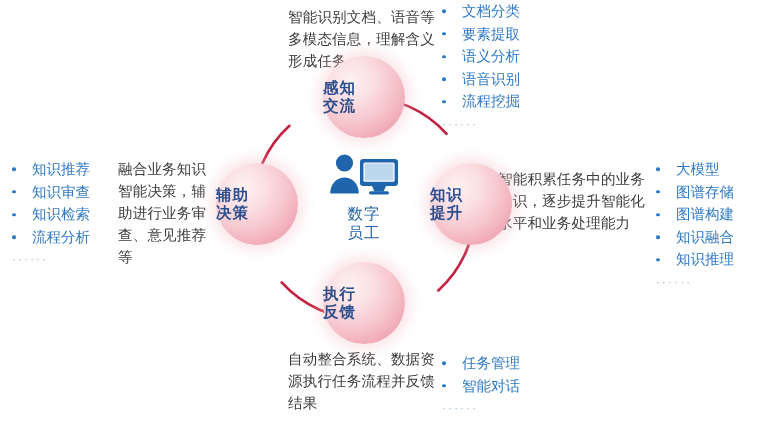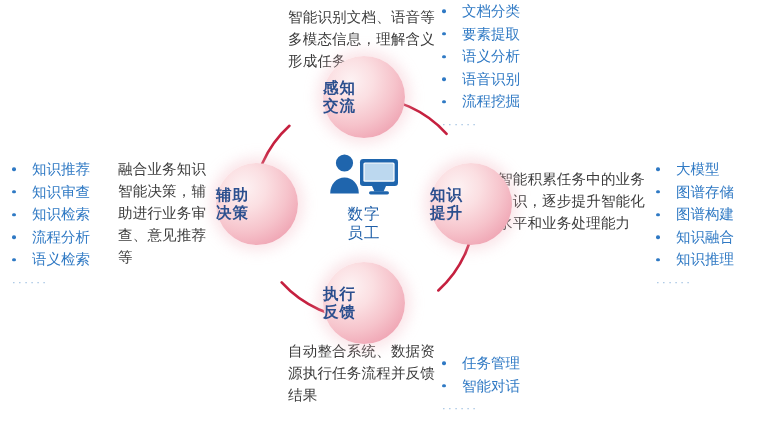--- a/index.html
+++ b/index.html
@@ -166,7 +166,6 @@
     <li><span class="bullet"></span><span>知识审查</span></li>
     <li><span class="bullet"></span><span>知识检索</span></li>
     <li><span class="bullet"></span><span>流程分析</span></li>
-    <li><span class="bullet"></span><span>语义检索</span></li>
     <li class="ellipsis">······</li>
   </ul>
 

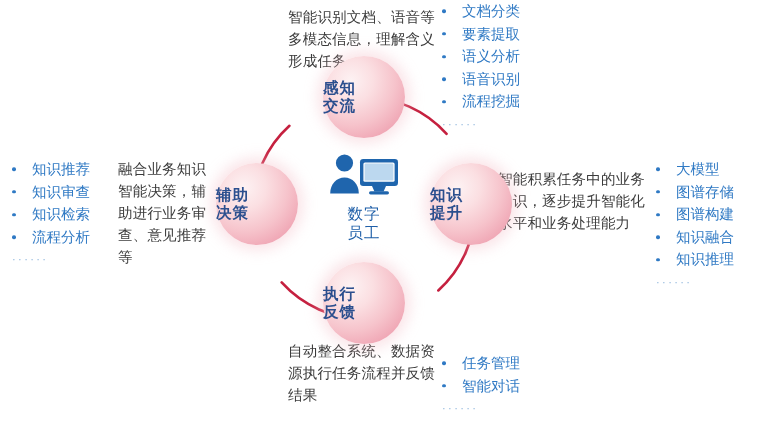--- a/index.html
+++ b/index.html
@@ -33,7 +33,7 @@
   .desc-top    { left: 288px; top: 6px;   width: 150px; }
   .desc-left   { left: 118px; top: 158px; width: 92px;  }
   .desc-right  { left: 498px; top: 168px; width: 150px; }
-  .desc-bottom { left: 288px; top: 340px; width: 152px; }
+  .desc-bottom { left: 288px; top: 348px; width: 152px; }
 
   
   .klist {

